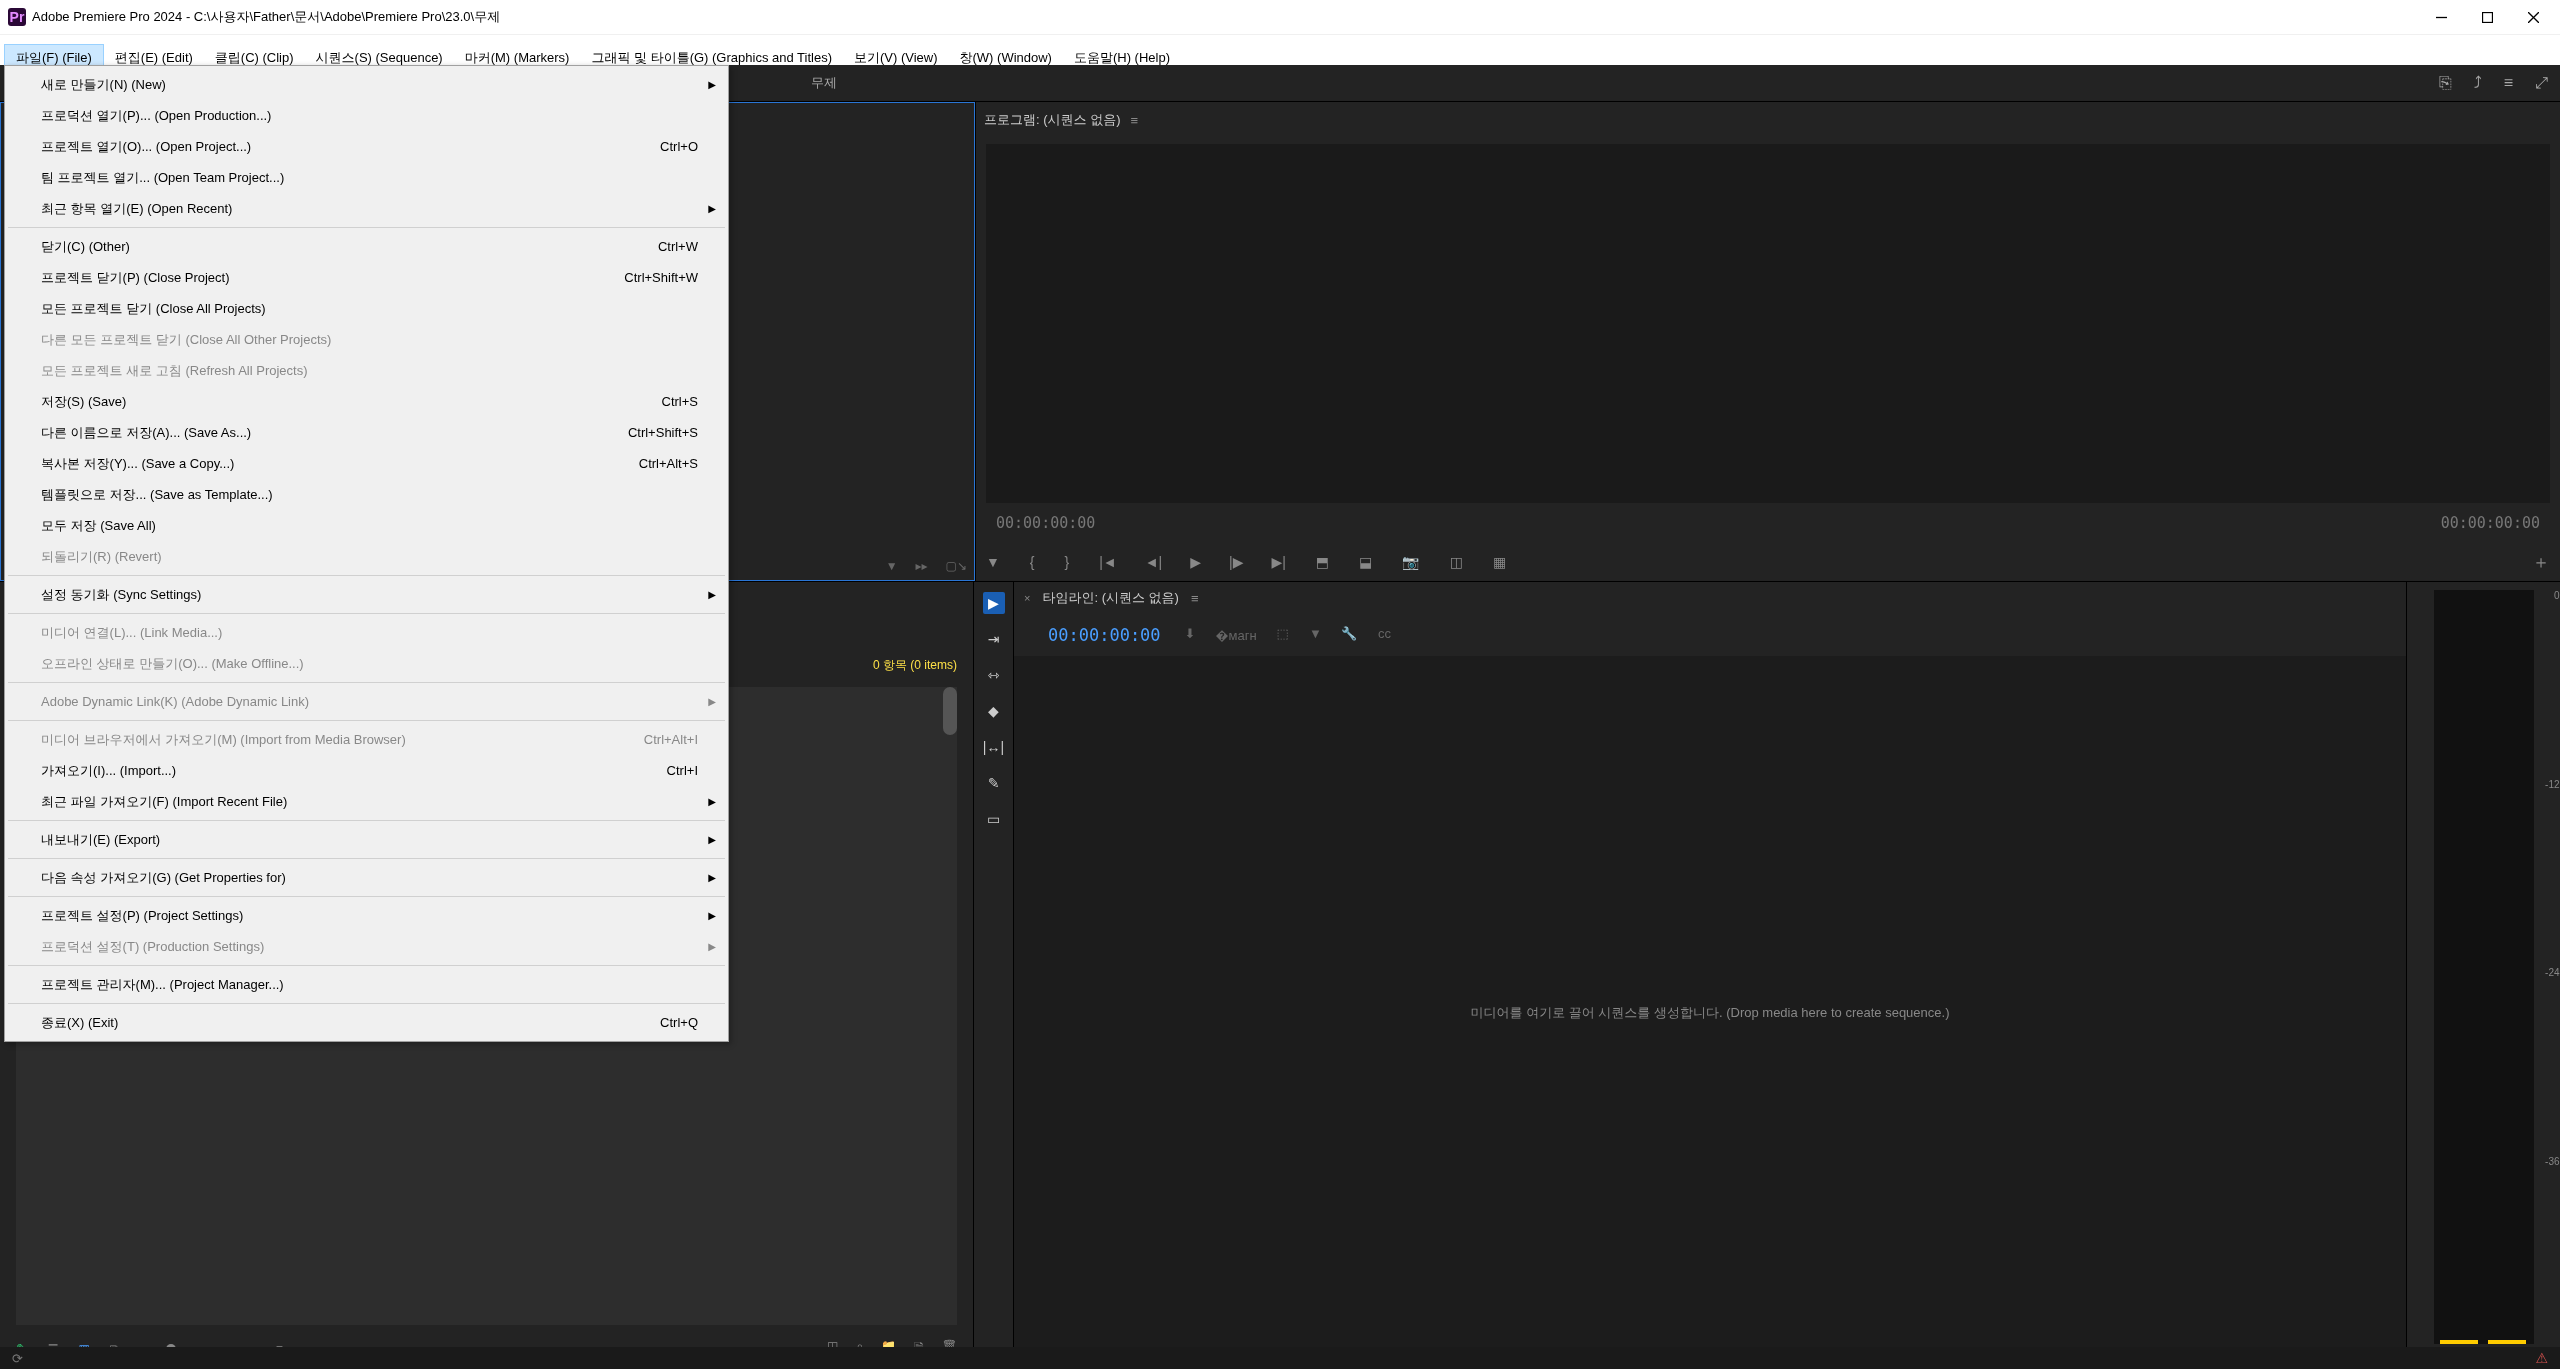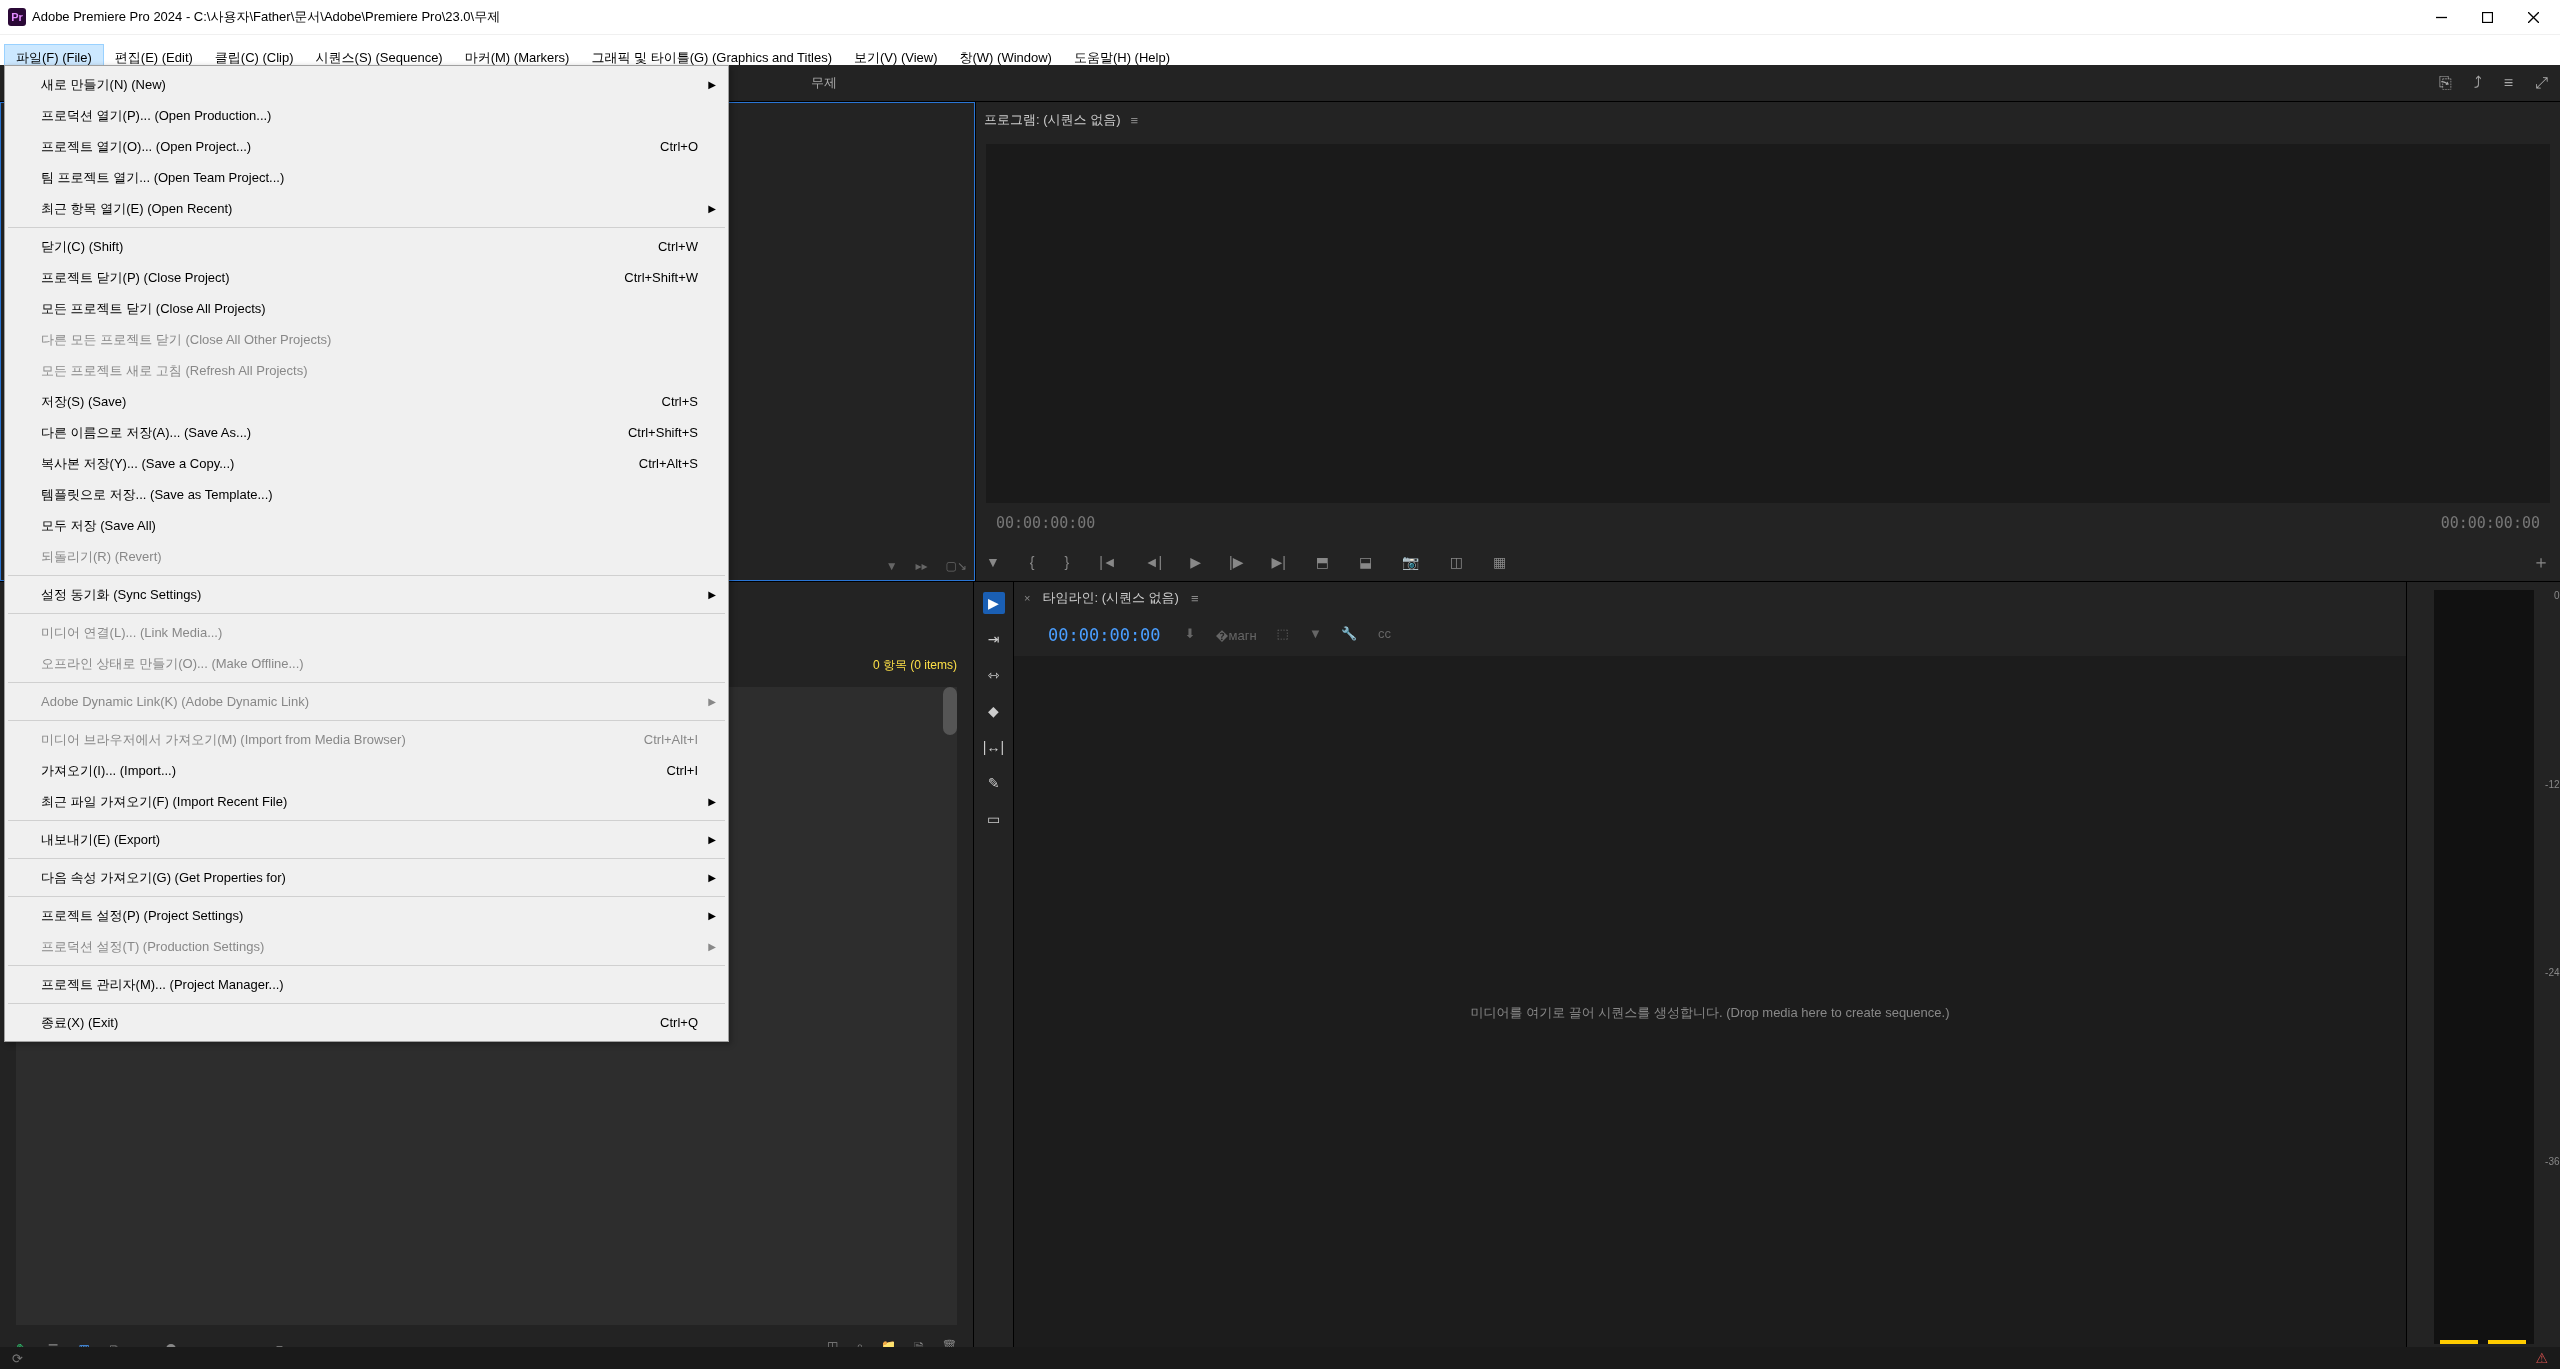--- a/index.html
+++ b/index.html
@@ -7,7 +7,7 @@
 
 
 .titlebar { height:34px; background:#fff; color:#000; display:flex; align-items:center; padding:0 4px 0 8px; }
-.titlebar .app-icon { width:18px; height:18px; background:#2a0836; border-radius:3px; display:flex; align-items:center; justify-content:center; color:#e38bff; font-size:11px; font-weight:bold; margin-right:6px; }
+.titlebar .app-icon { width:18px; height:18px; background:#2a0836; border-radius:3px; display:flex; align-items:center; justify-content:center; color:#e38bff; font-size:14px; font-weight:bold; margin-right:6px; }
 .titlebar .title { font-size:13px; }
 .titlebar .win-controls { margin-left:auto; display:flex; }
 .win-btn { width:46px; height:34px; display:flex; align-items:center; justify-content:center; font-size:12px; }

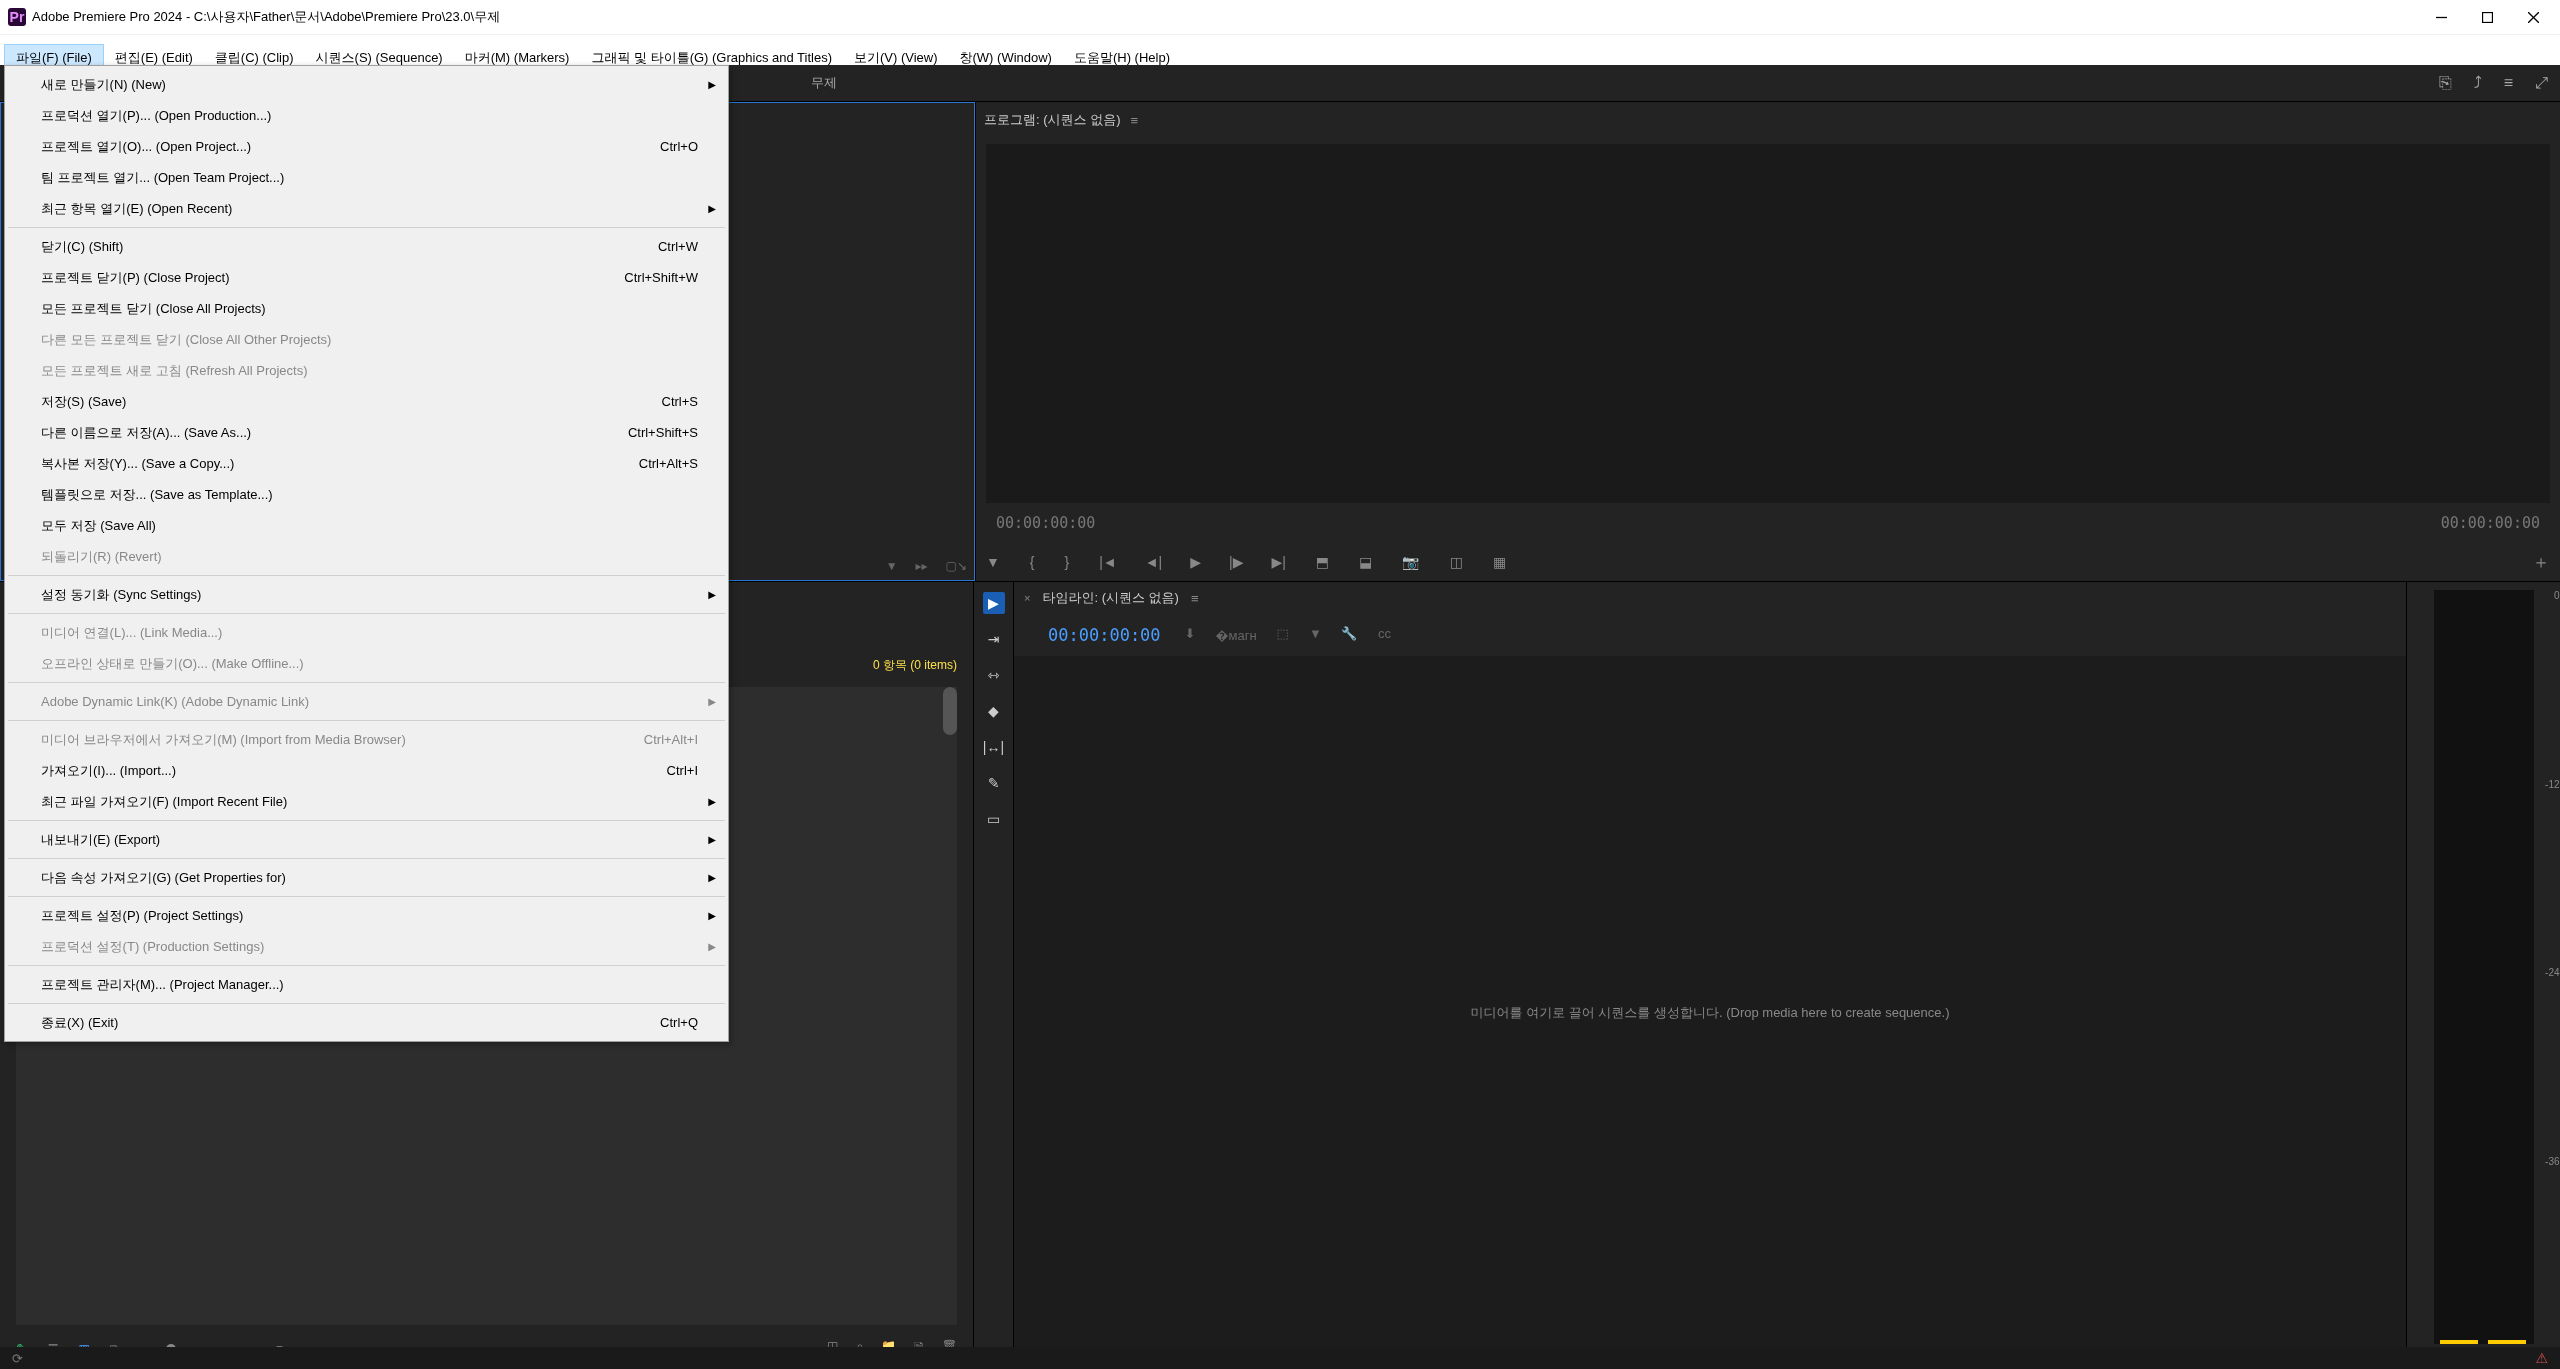--- a/index.html
+++ b/index.html
@@ -292,7 +292,7 @@
     </div>
     <div class="dd-sep"></div>
     <div class="dd-item">
-      <span>닫기(C) (Shift)</span>
+      <span>닫기(C) (Other)</span>
       <span class="shortcut">Ctrl+W</span>
     </div>
     <div class="dd-item">

